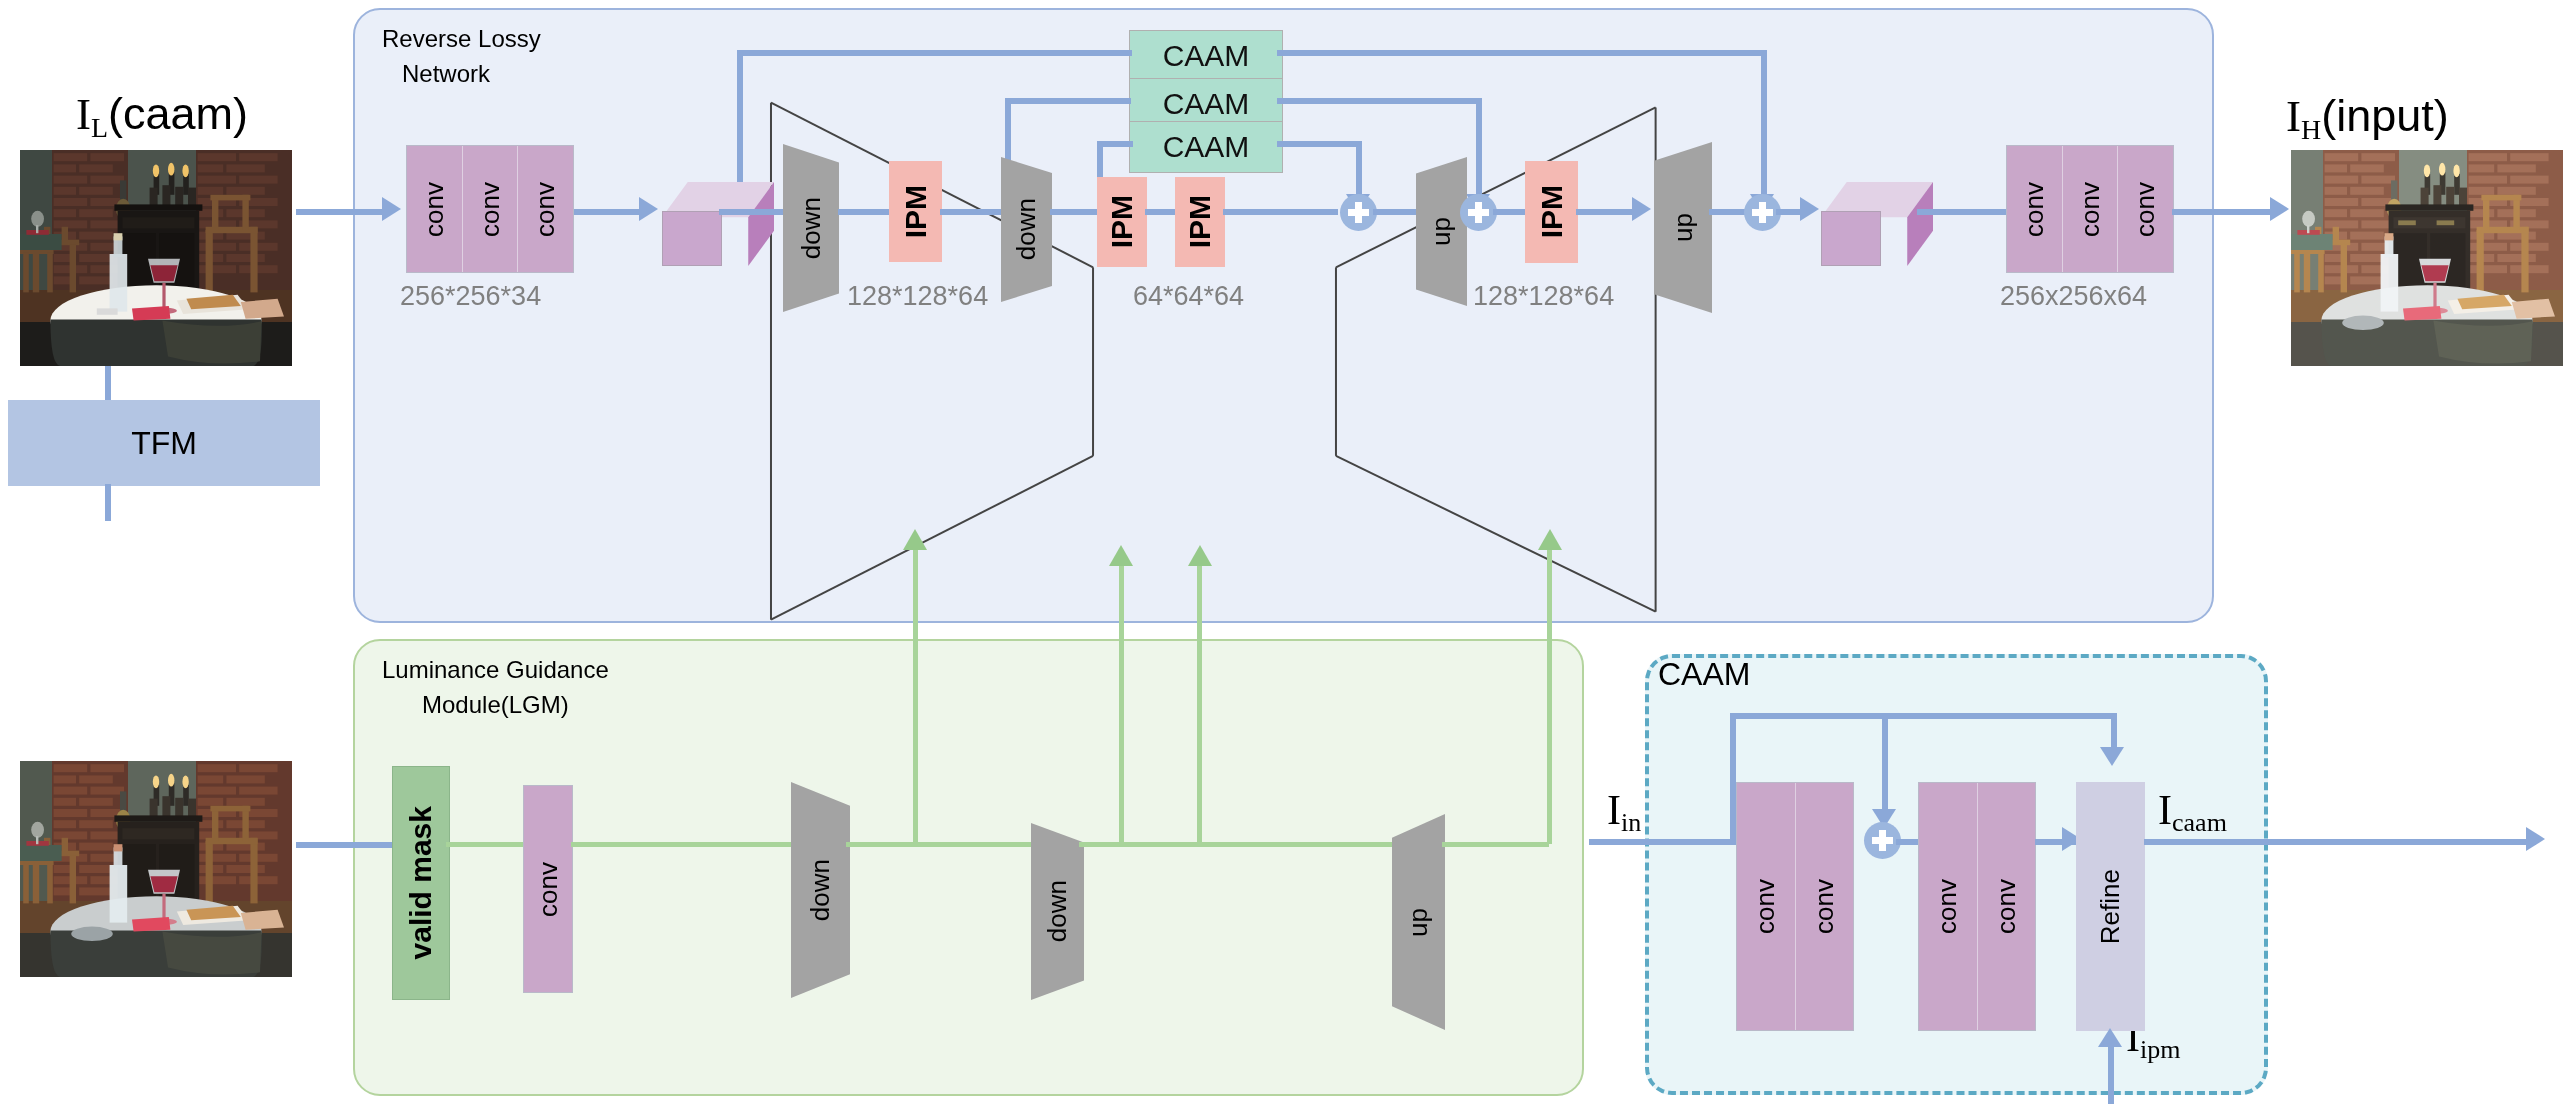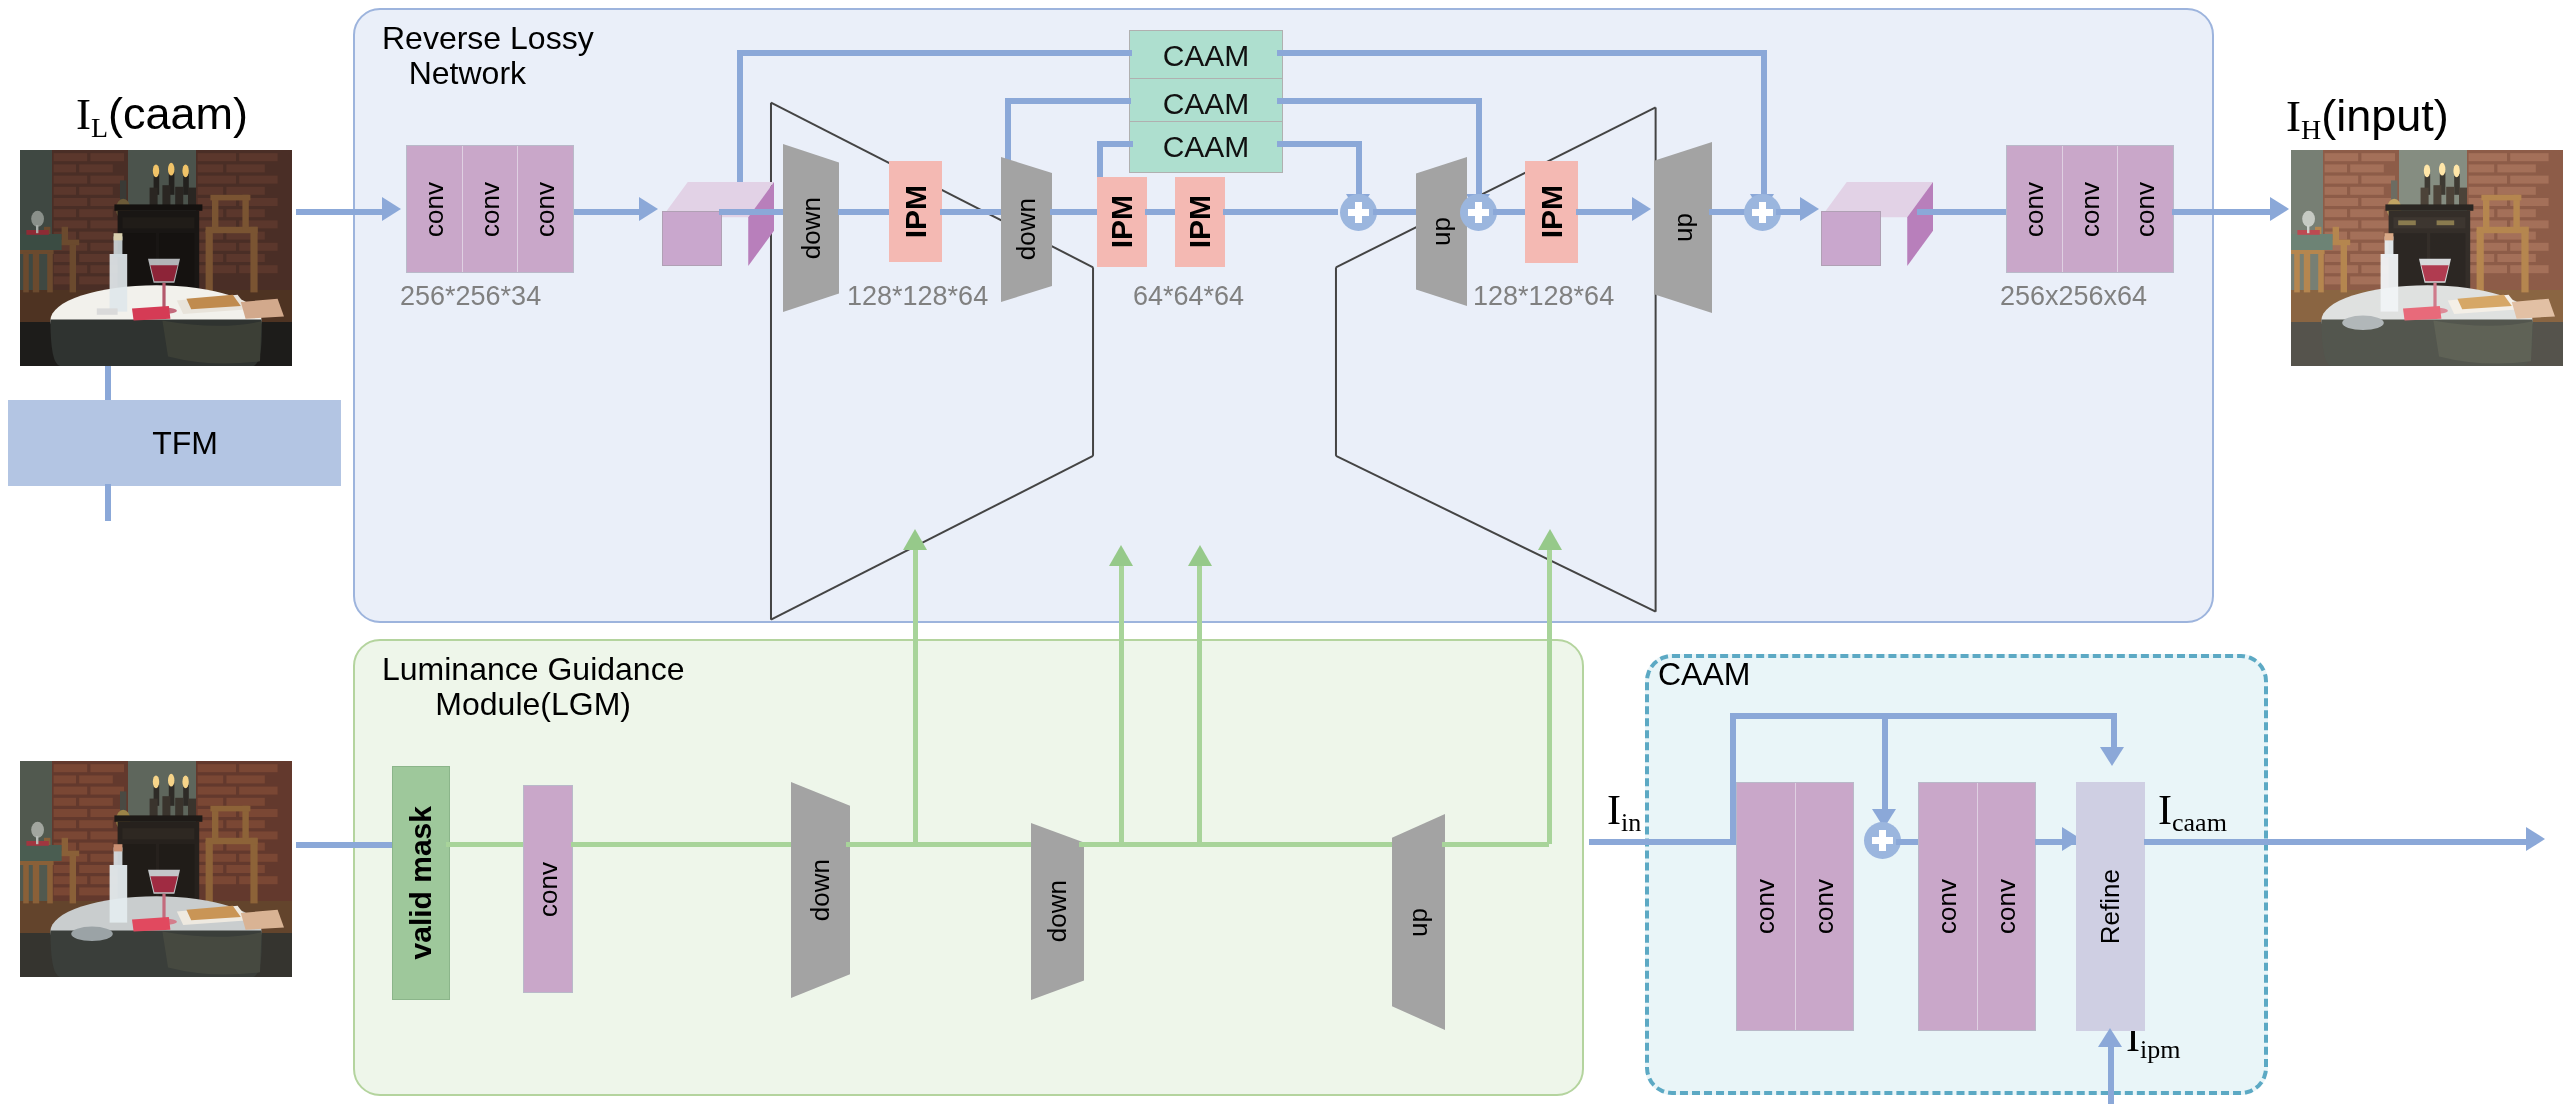--- a/index.html
+++ b/index.html
@@ -17,7 +17,7 @@
   #caam-panel{left:1645px;top:654px;width:623px;height:441px;
     background:#e9f5f8;border:4px dashed #5ca9c4;border-radius:27px;}
 
-  .panel-title{position:absolute;color:#000;font-size:32px;line-height:35px;white-space:pre;}
+  .panel-title{position:absolute;color:#000;font-size:24px;line-height:35px;white-space:pre;}
 
   
   .convgrp{position:absolute;display:flex;background:#c9a7c9;

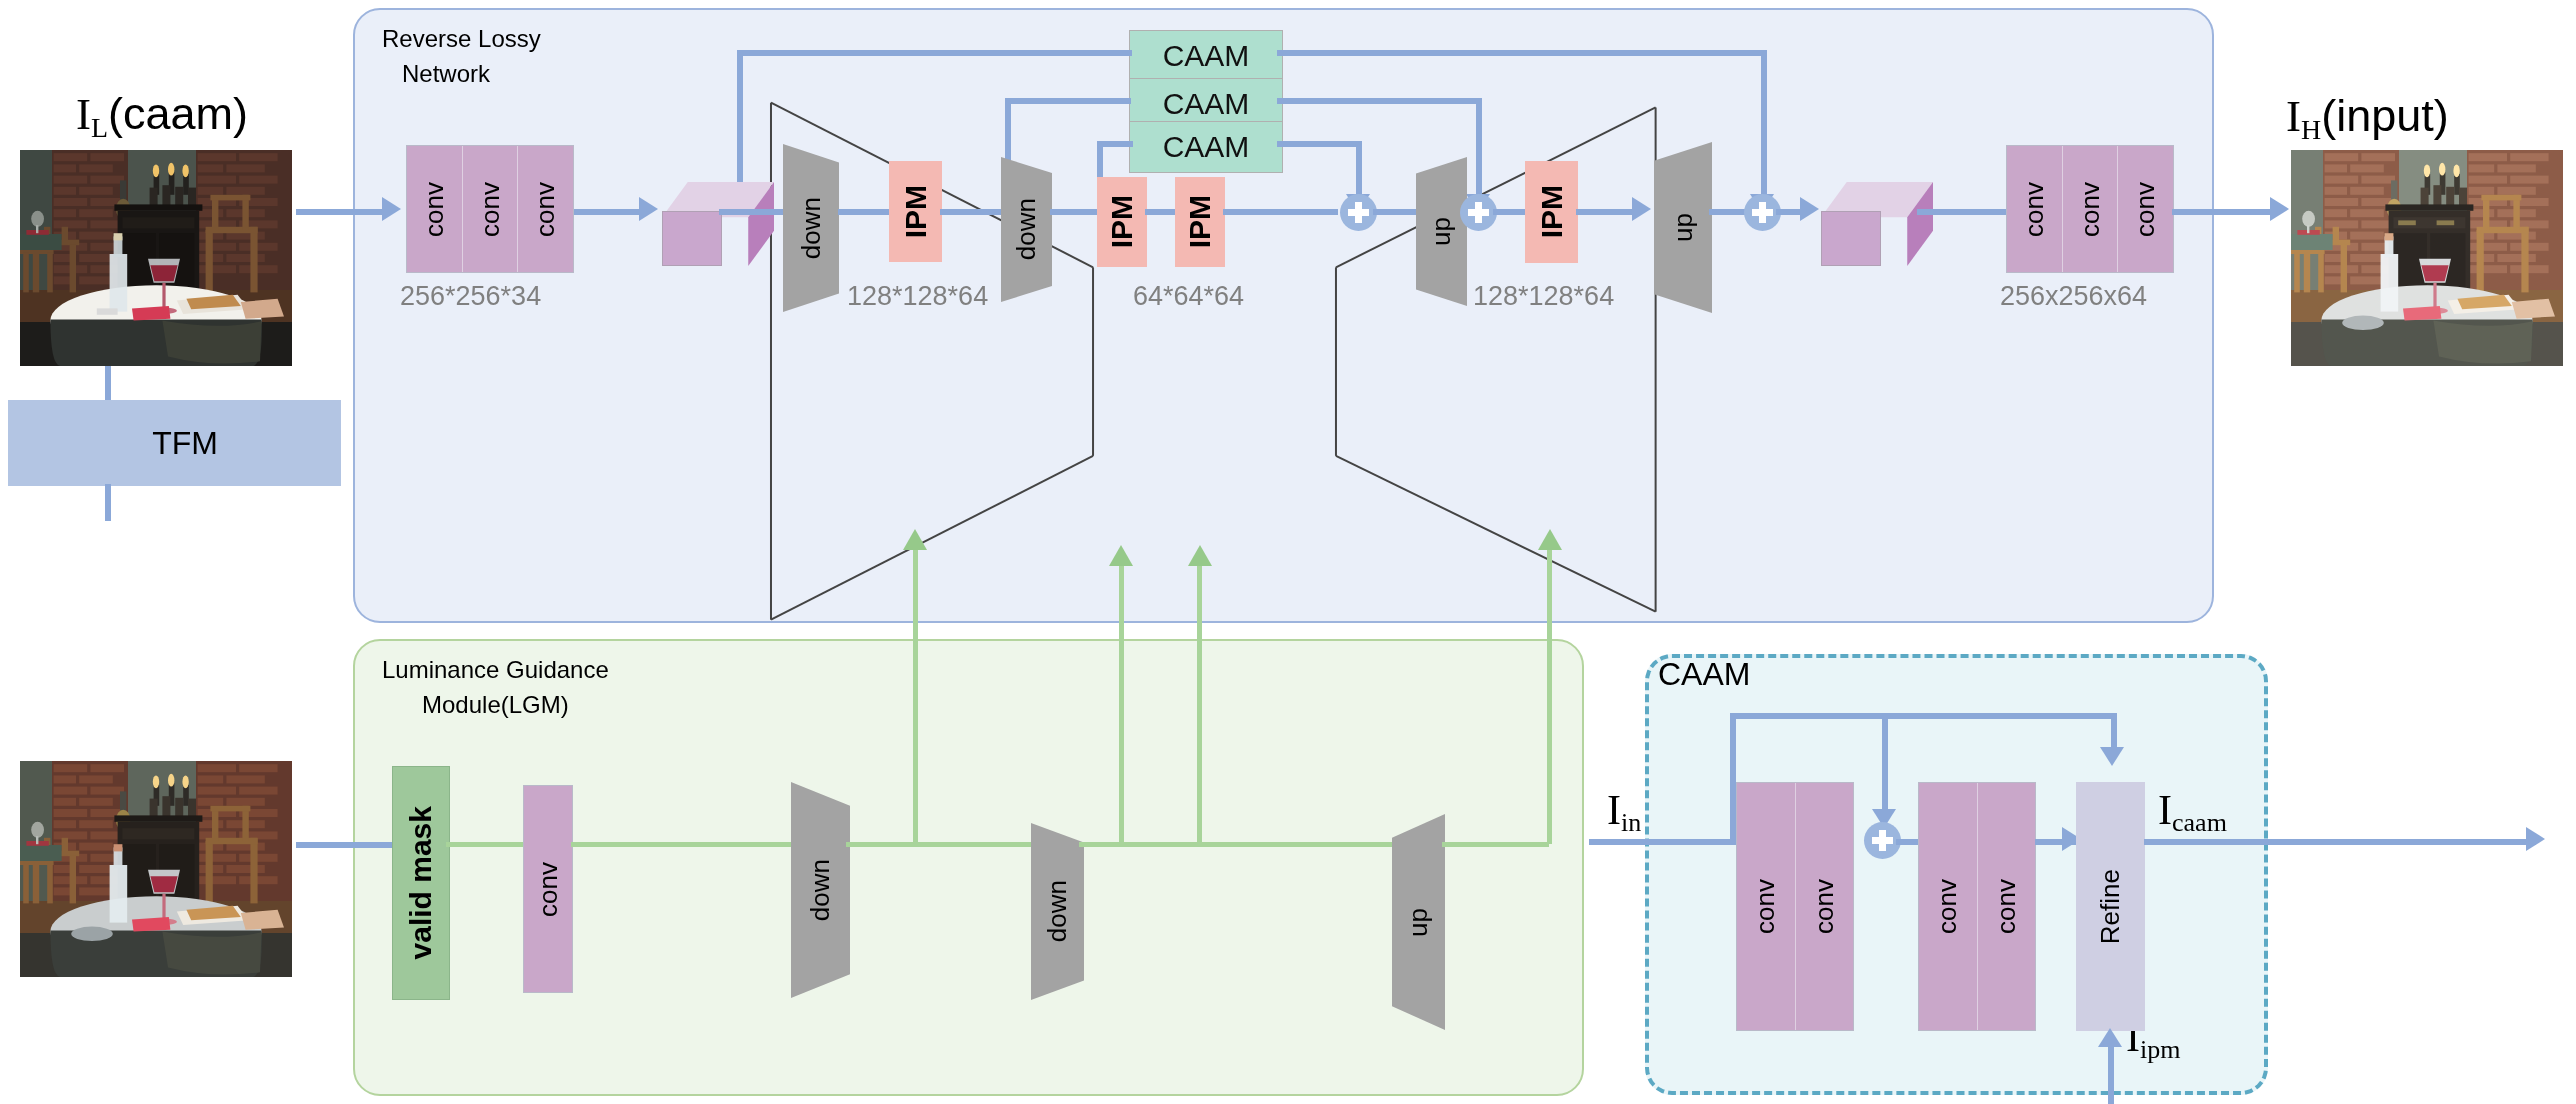--- a/index.html
+++ b/index.html
@@ -214,7 +214,7 @@
 </div>
 
 <div class="vline" style="left:105px;top:366px;height:35px;"></div>
-<div class="tfm" style="left:8px;top:400px;width:312px;height:86px;padding-left:21px;">
+<div class="tfm" style="left:8px;top:400px;width:312px;height:86px;">
   <span>TFM</span>
 </div>
 <div class="vline" style="left:105px;top:484px;height:37px;"></div>

